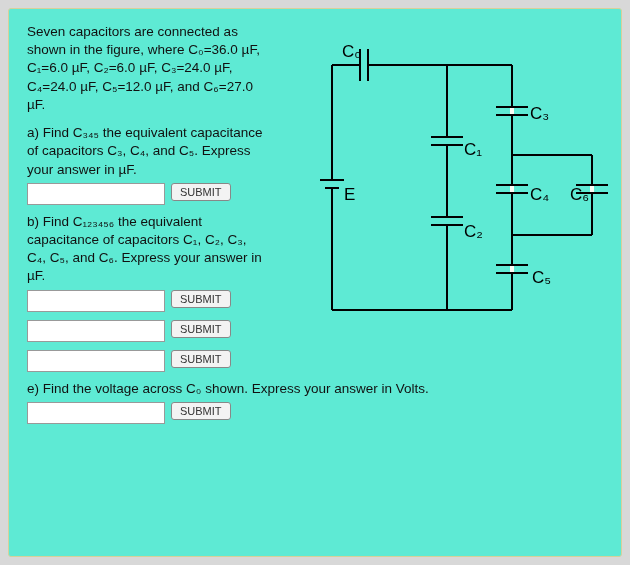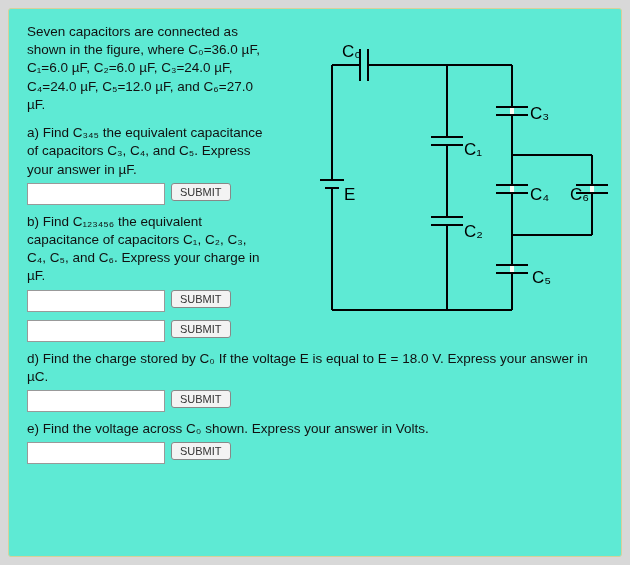--- a/index.html
+++ b/index.html
@@ -156,7 +156,7 @@
     </div>
 
     <div class="qa qa-narrow">
-      <div>b) Find C₁₂₃₄₅₆ the equivalent capacitance of capacitors C₁, C₂, C₃, C₄, C₅, and C₆. Express your charge in µF.</div>
+      <div>b) Find C₁₂₃₄₅₆ the equivalent capacitance of capacitors C₁, C₂, C₃, C₄, C₅, and C₆. Express your answer in µF.</div>
       <div class="answer-row">
         <input type="text" style="">
         <button>SUBMIT</button>

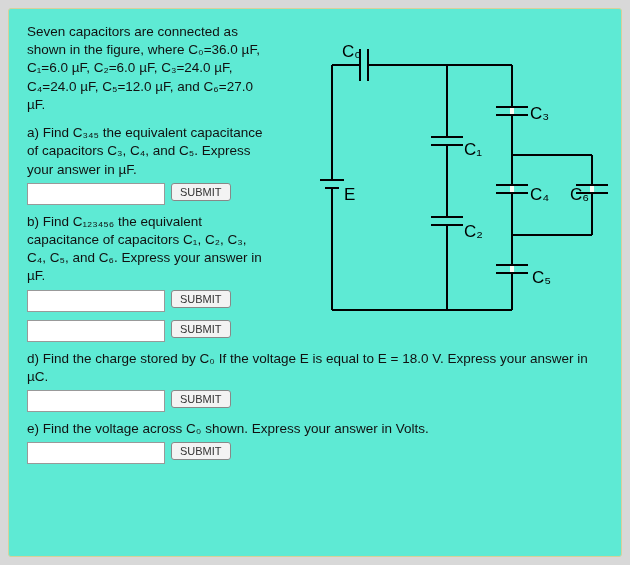--- a/index.html
+++ b/index.html
@@ -172,7 +172,6 @@
   </div>
 
   <div class="qa">
-    <div>d) Find the charge stored by C₀ If the voltage E is equal to E = 18.0 V. Express your answer in µC.</div>
     <div class="answer-row">
       <input type="text" style="">
       <button>SUBMIT</button>

